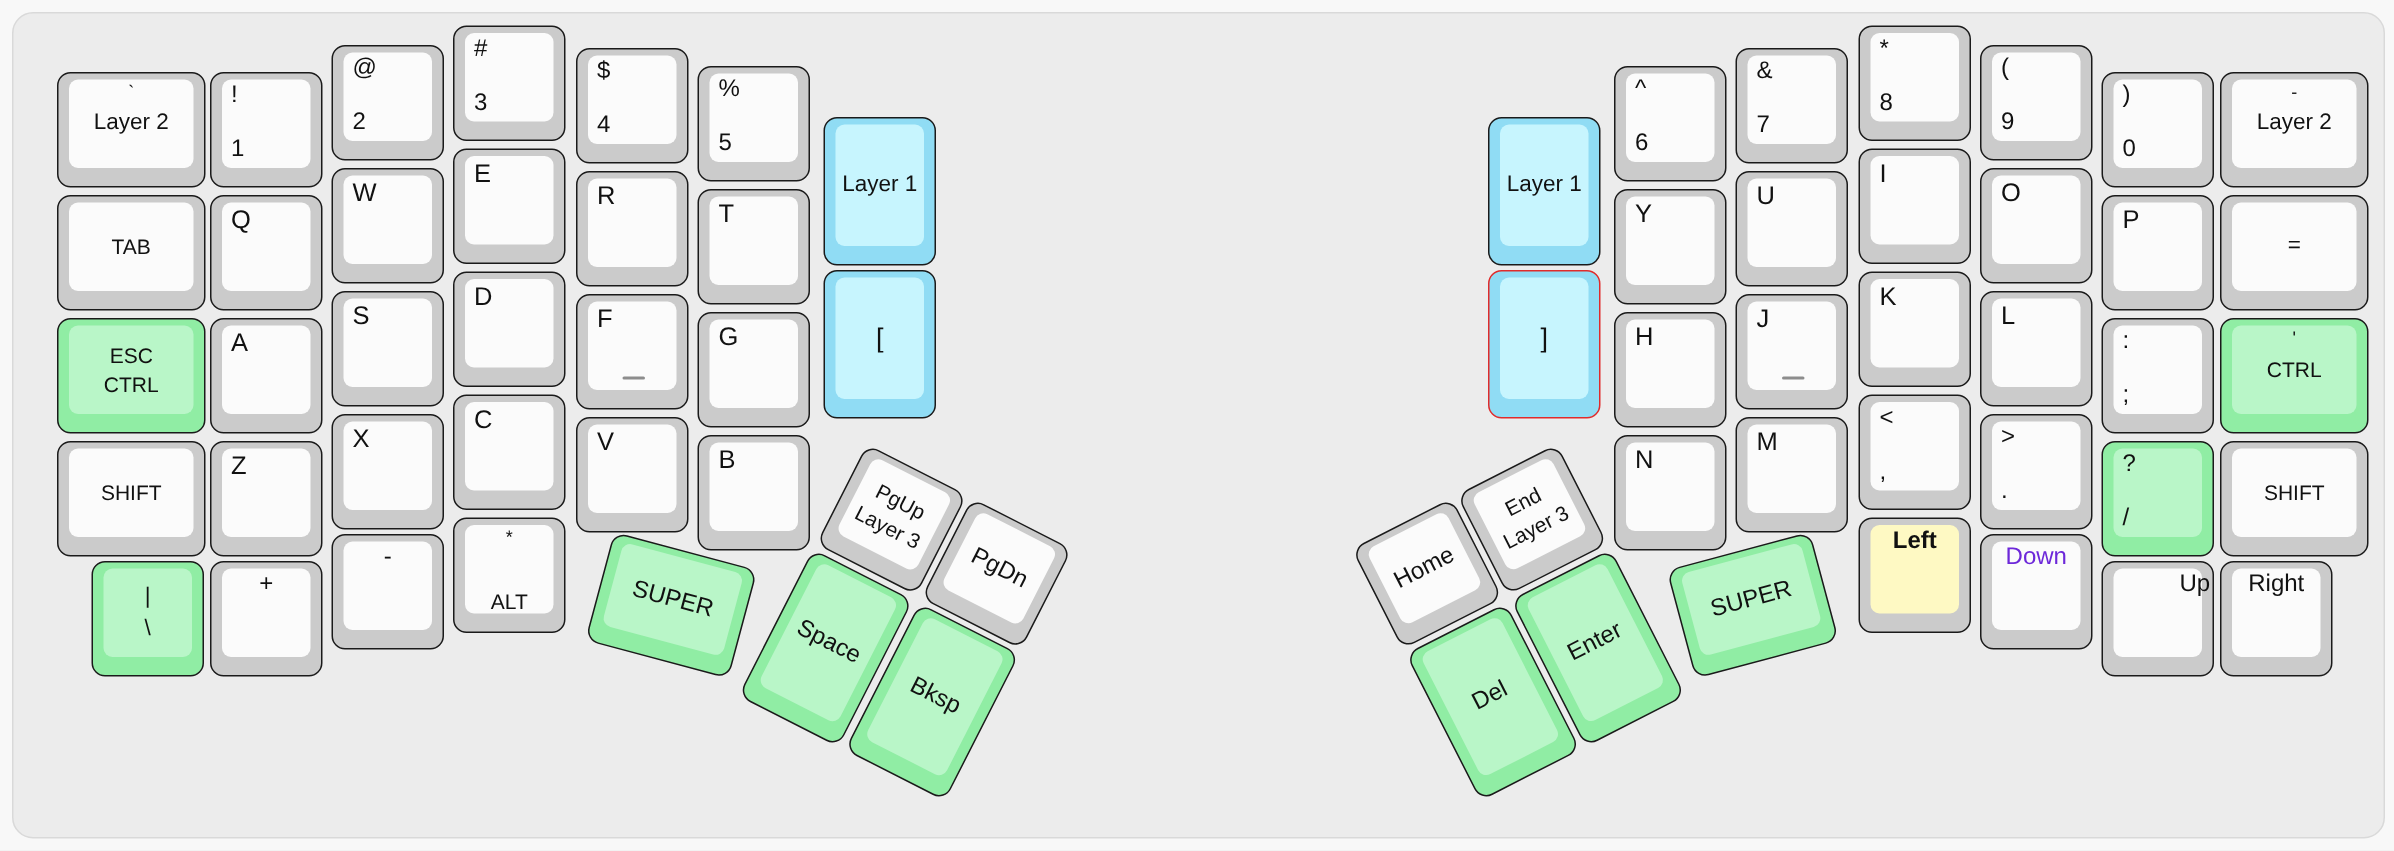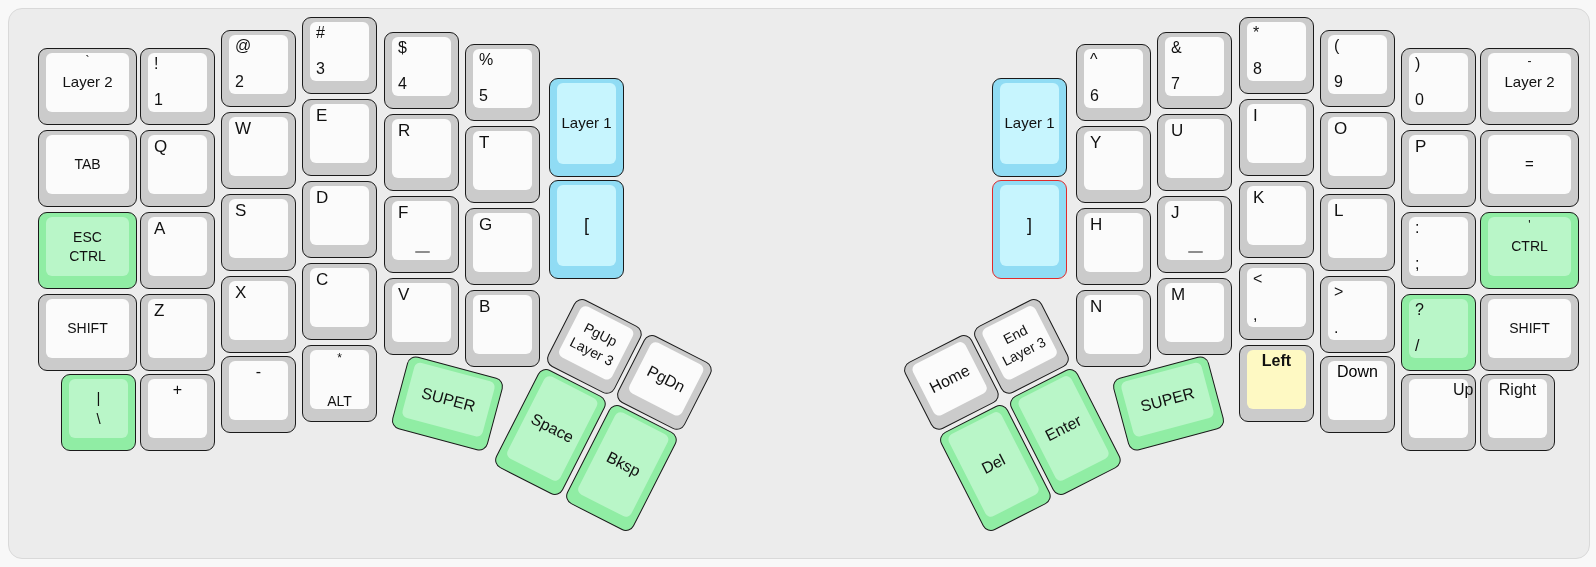--- a/index.html
+++ b/index.html
@@ -332,7 +332,7 @@
     </div>
     <div class="key" style="left: 1320px; top: 356px; width: 75px; height: 77px; background: rgb(203, 203, 203); border-color: rgb(26, 26, 26);">
       <div class="cap" style="background: rgb(251, 251, 251);">
-        <span class="lg-top" style="font-size: 16px; color: #000000;">Down</span>
+        <span class="lg-top" style="font-size: 16px; color: #6d28d9;">Down</span>
       </div>
     </div>
     <div class="key" style="left: 1401px; top: 48px; width: 75px; height: 77px; background: rgb(203, 203, 203); border-color: rgb(26, 26, 26);">

